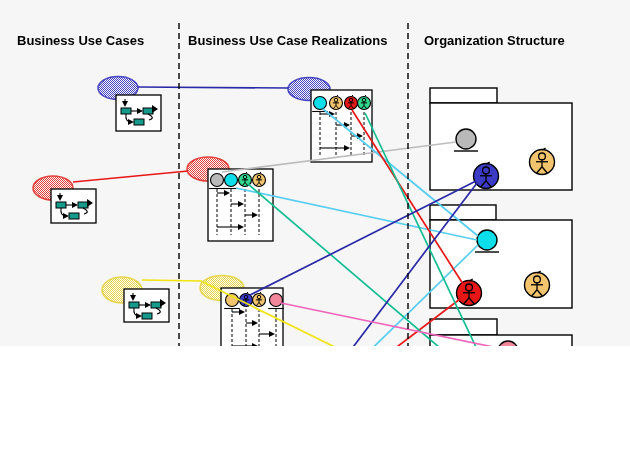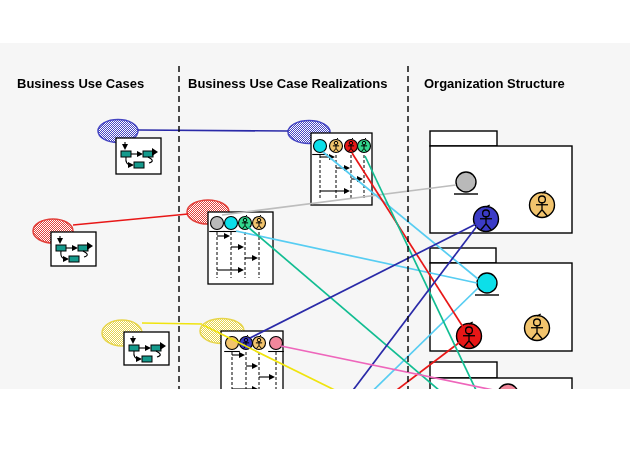--- a/index.html
+++ b/index.html
@@ -3,7 +3,7 @@
 <meta charset="utf-8">
 <style>
   html,body{margin:0;padding:0;}
-  .stage{position:relative;width:630px;height:346px;overflow:hidden;margin-top:43px;}
+  .stage{position:relative;width:630px;height:346px;overflow:hidden;}
   svg{display:block;}
   .hdr{font-family:"Liberation Sans","DejaVu Sans",sans-serif;font-size:13px;font-weight:bold;fill:#000000;}
 </style>

